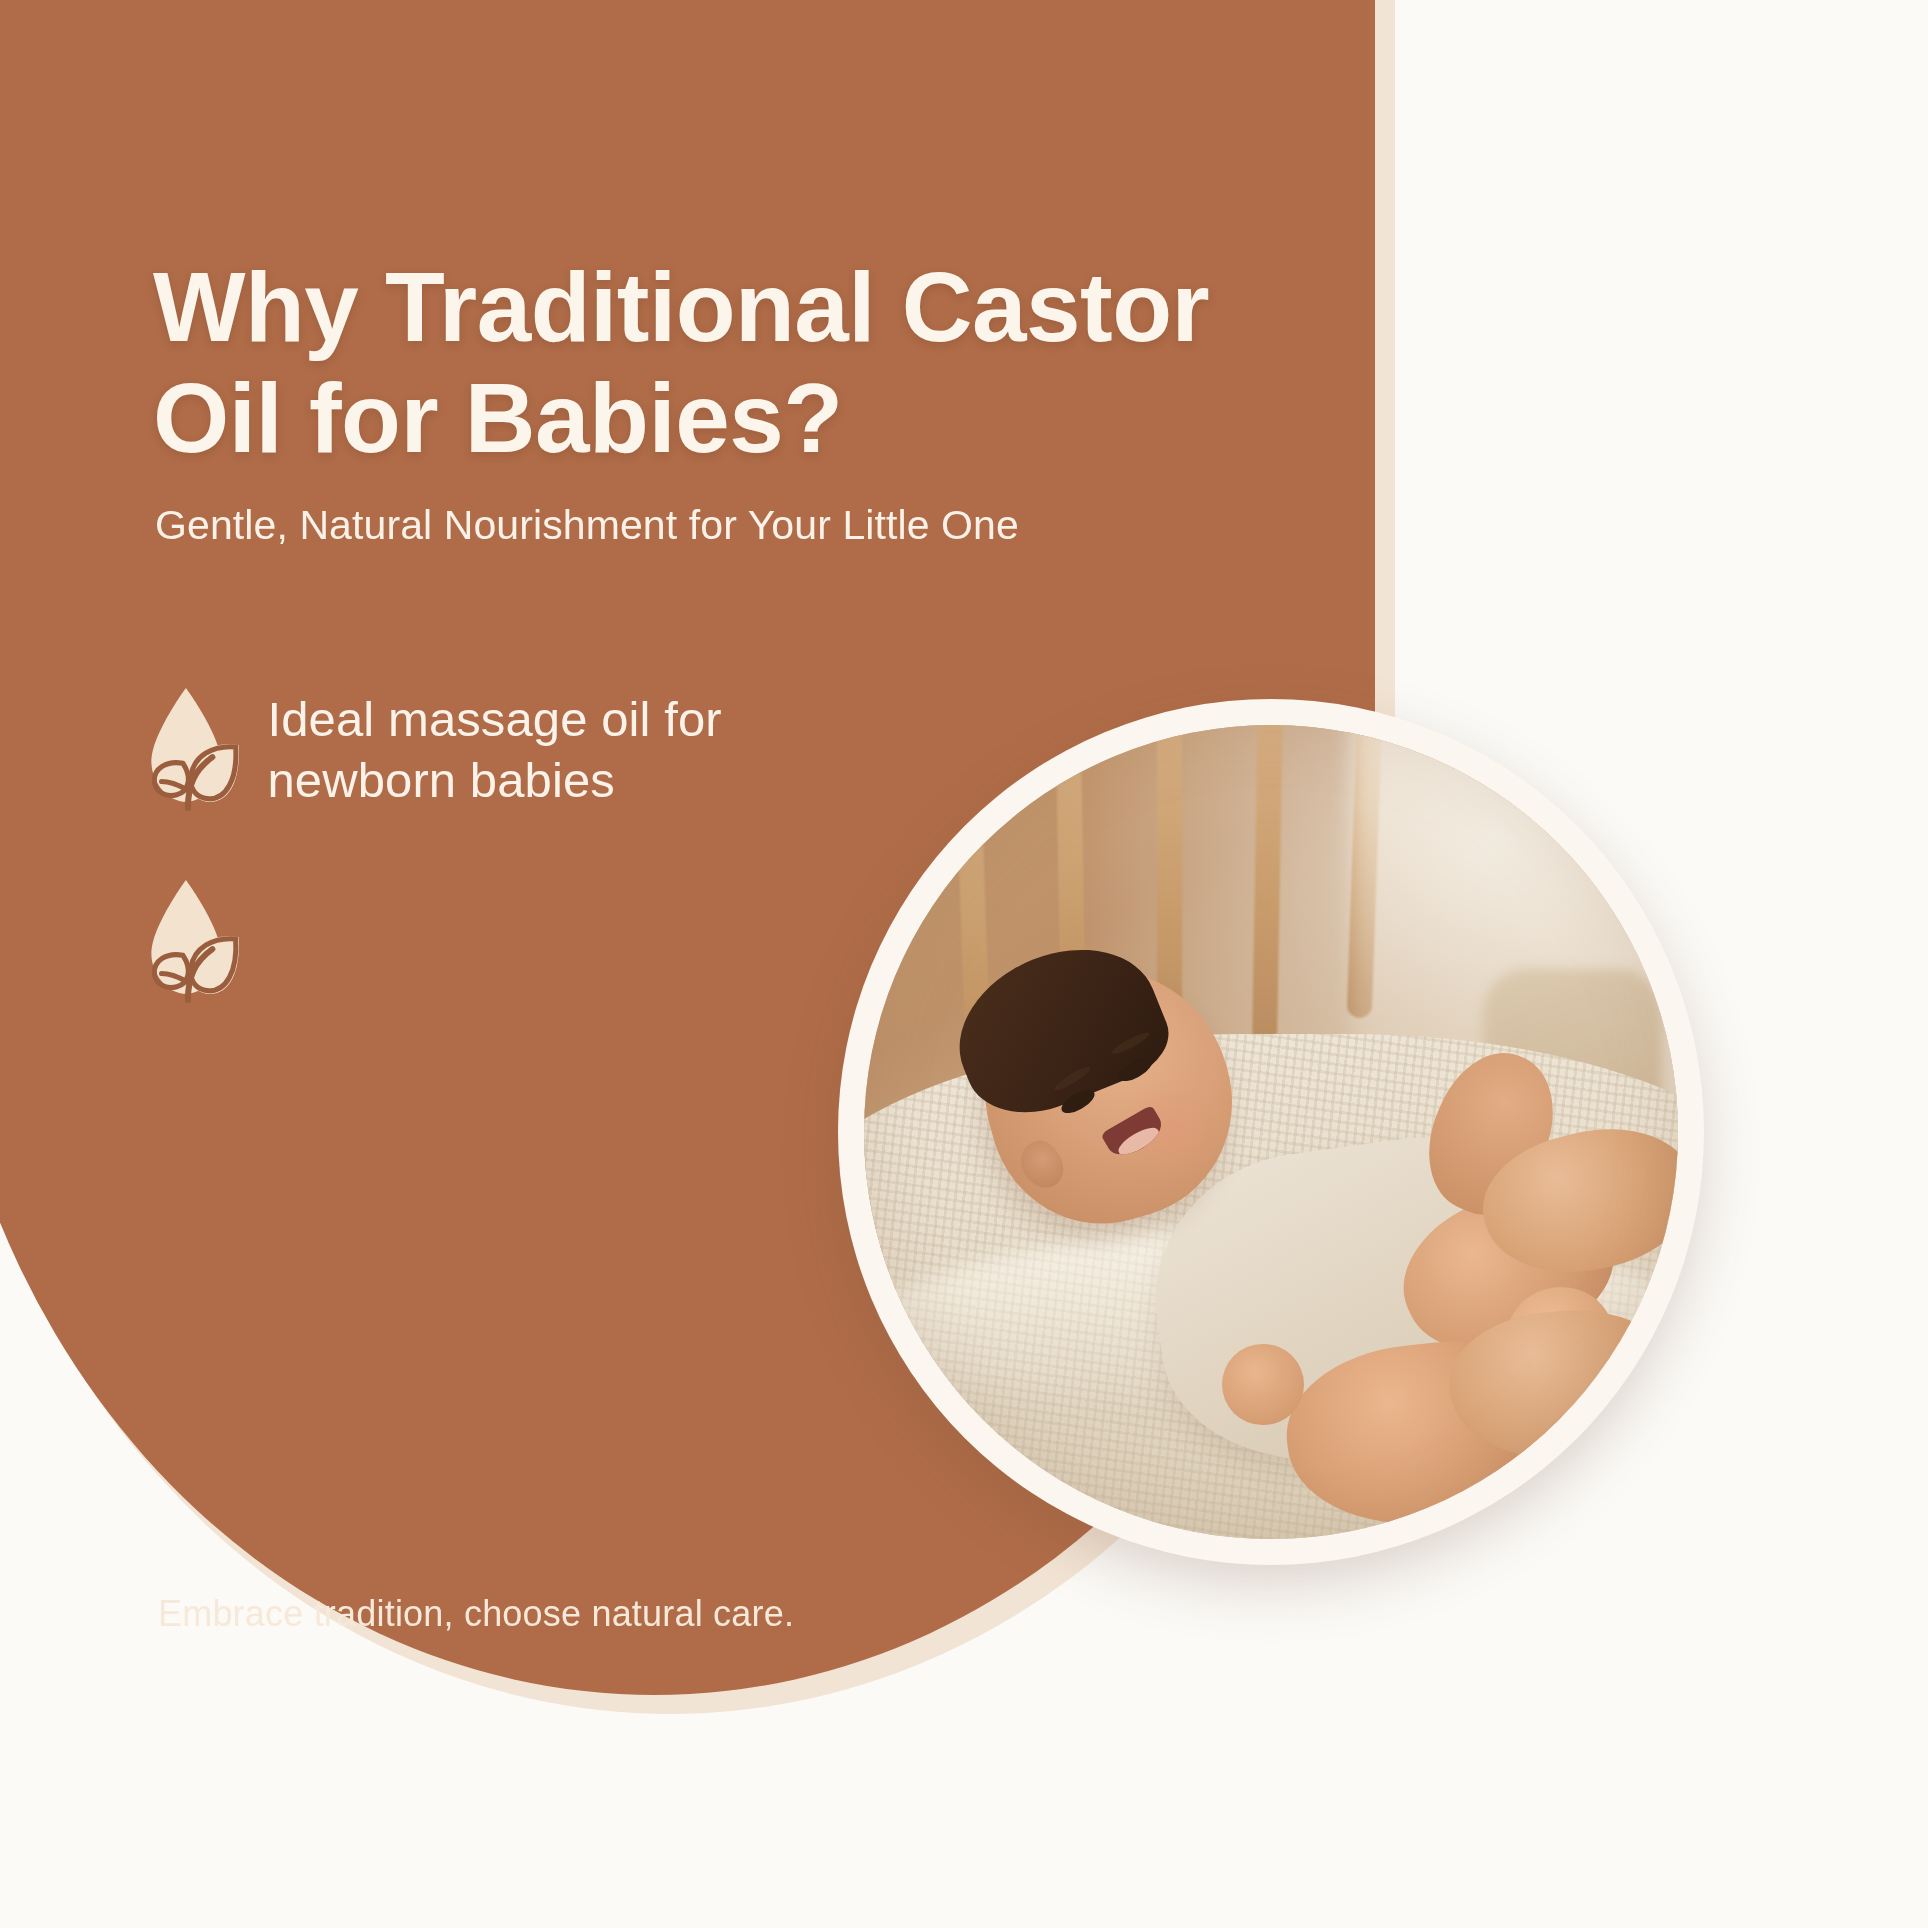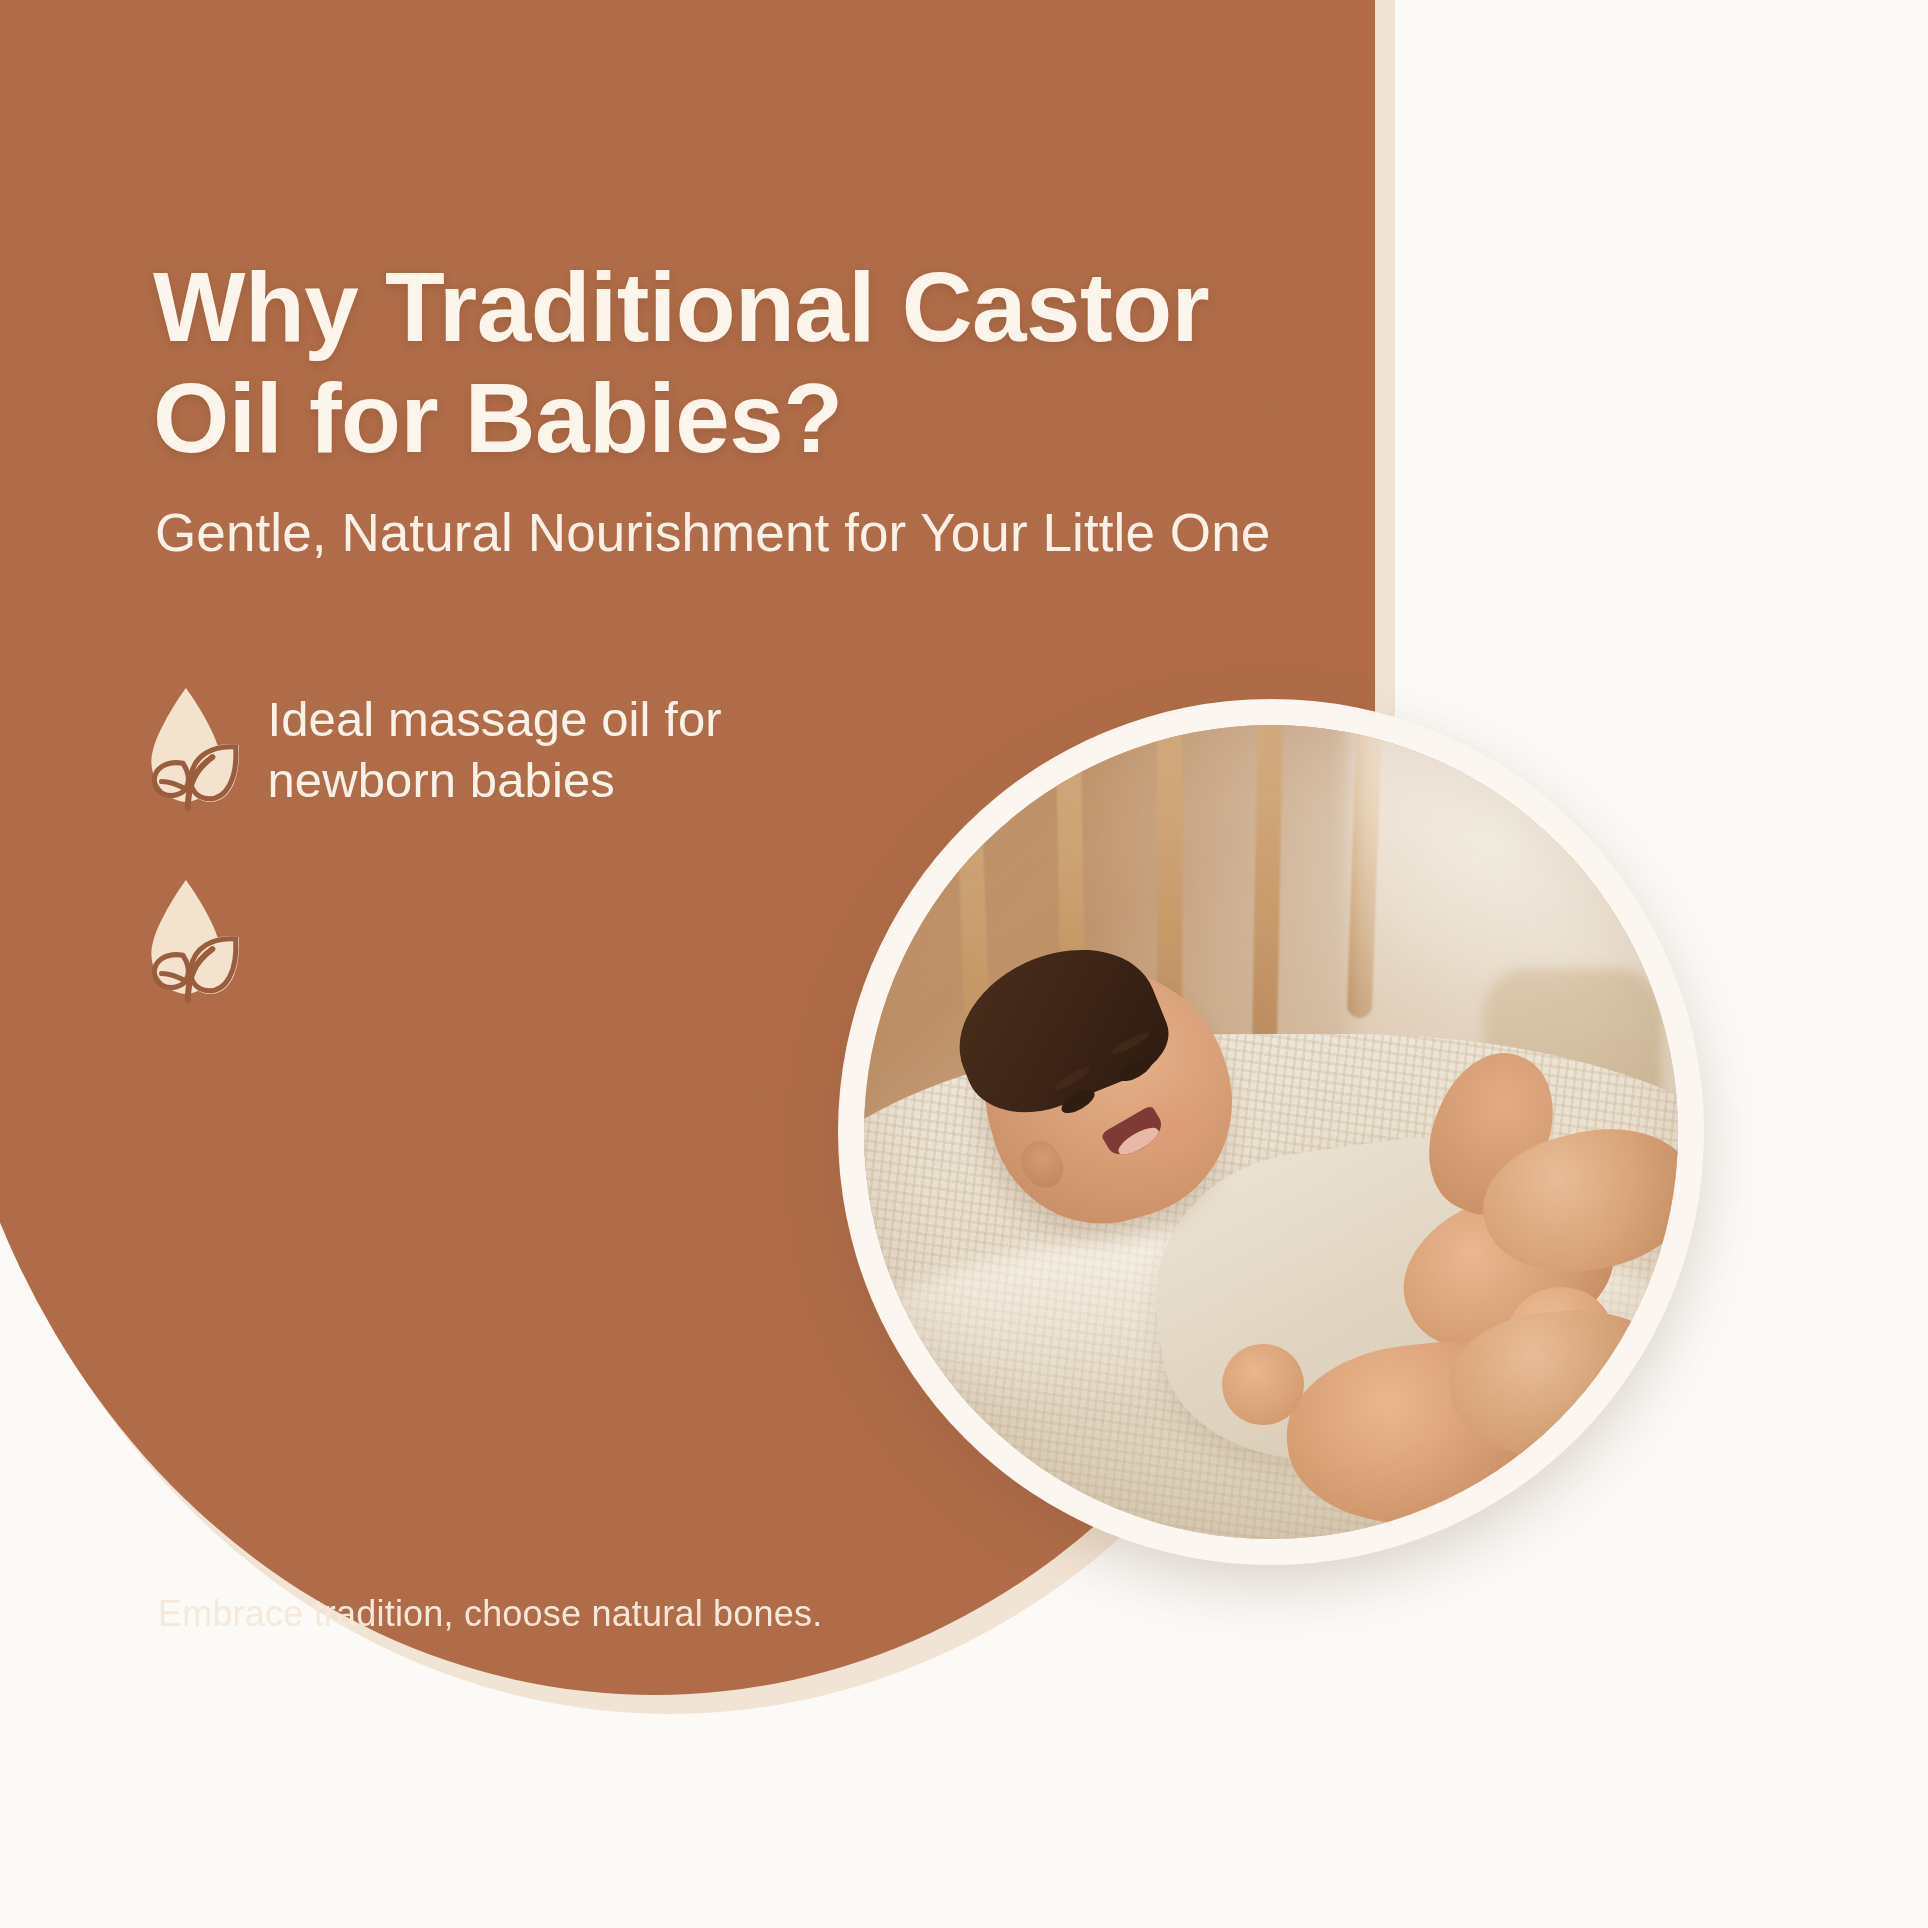--- a/index.html
+++ b/index.html
@@ -84,7 +84,7 @@
     top: 501px;
     width: 1177px;
     color: #FAF2E8;
-    font-size: 53px;
+    font-size: 41px;
     font-weight: 400;
     line-height: 1.2;
     letter-spacing: 0.1px;

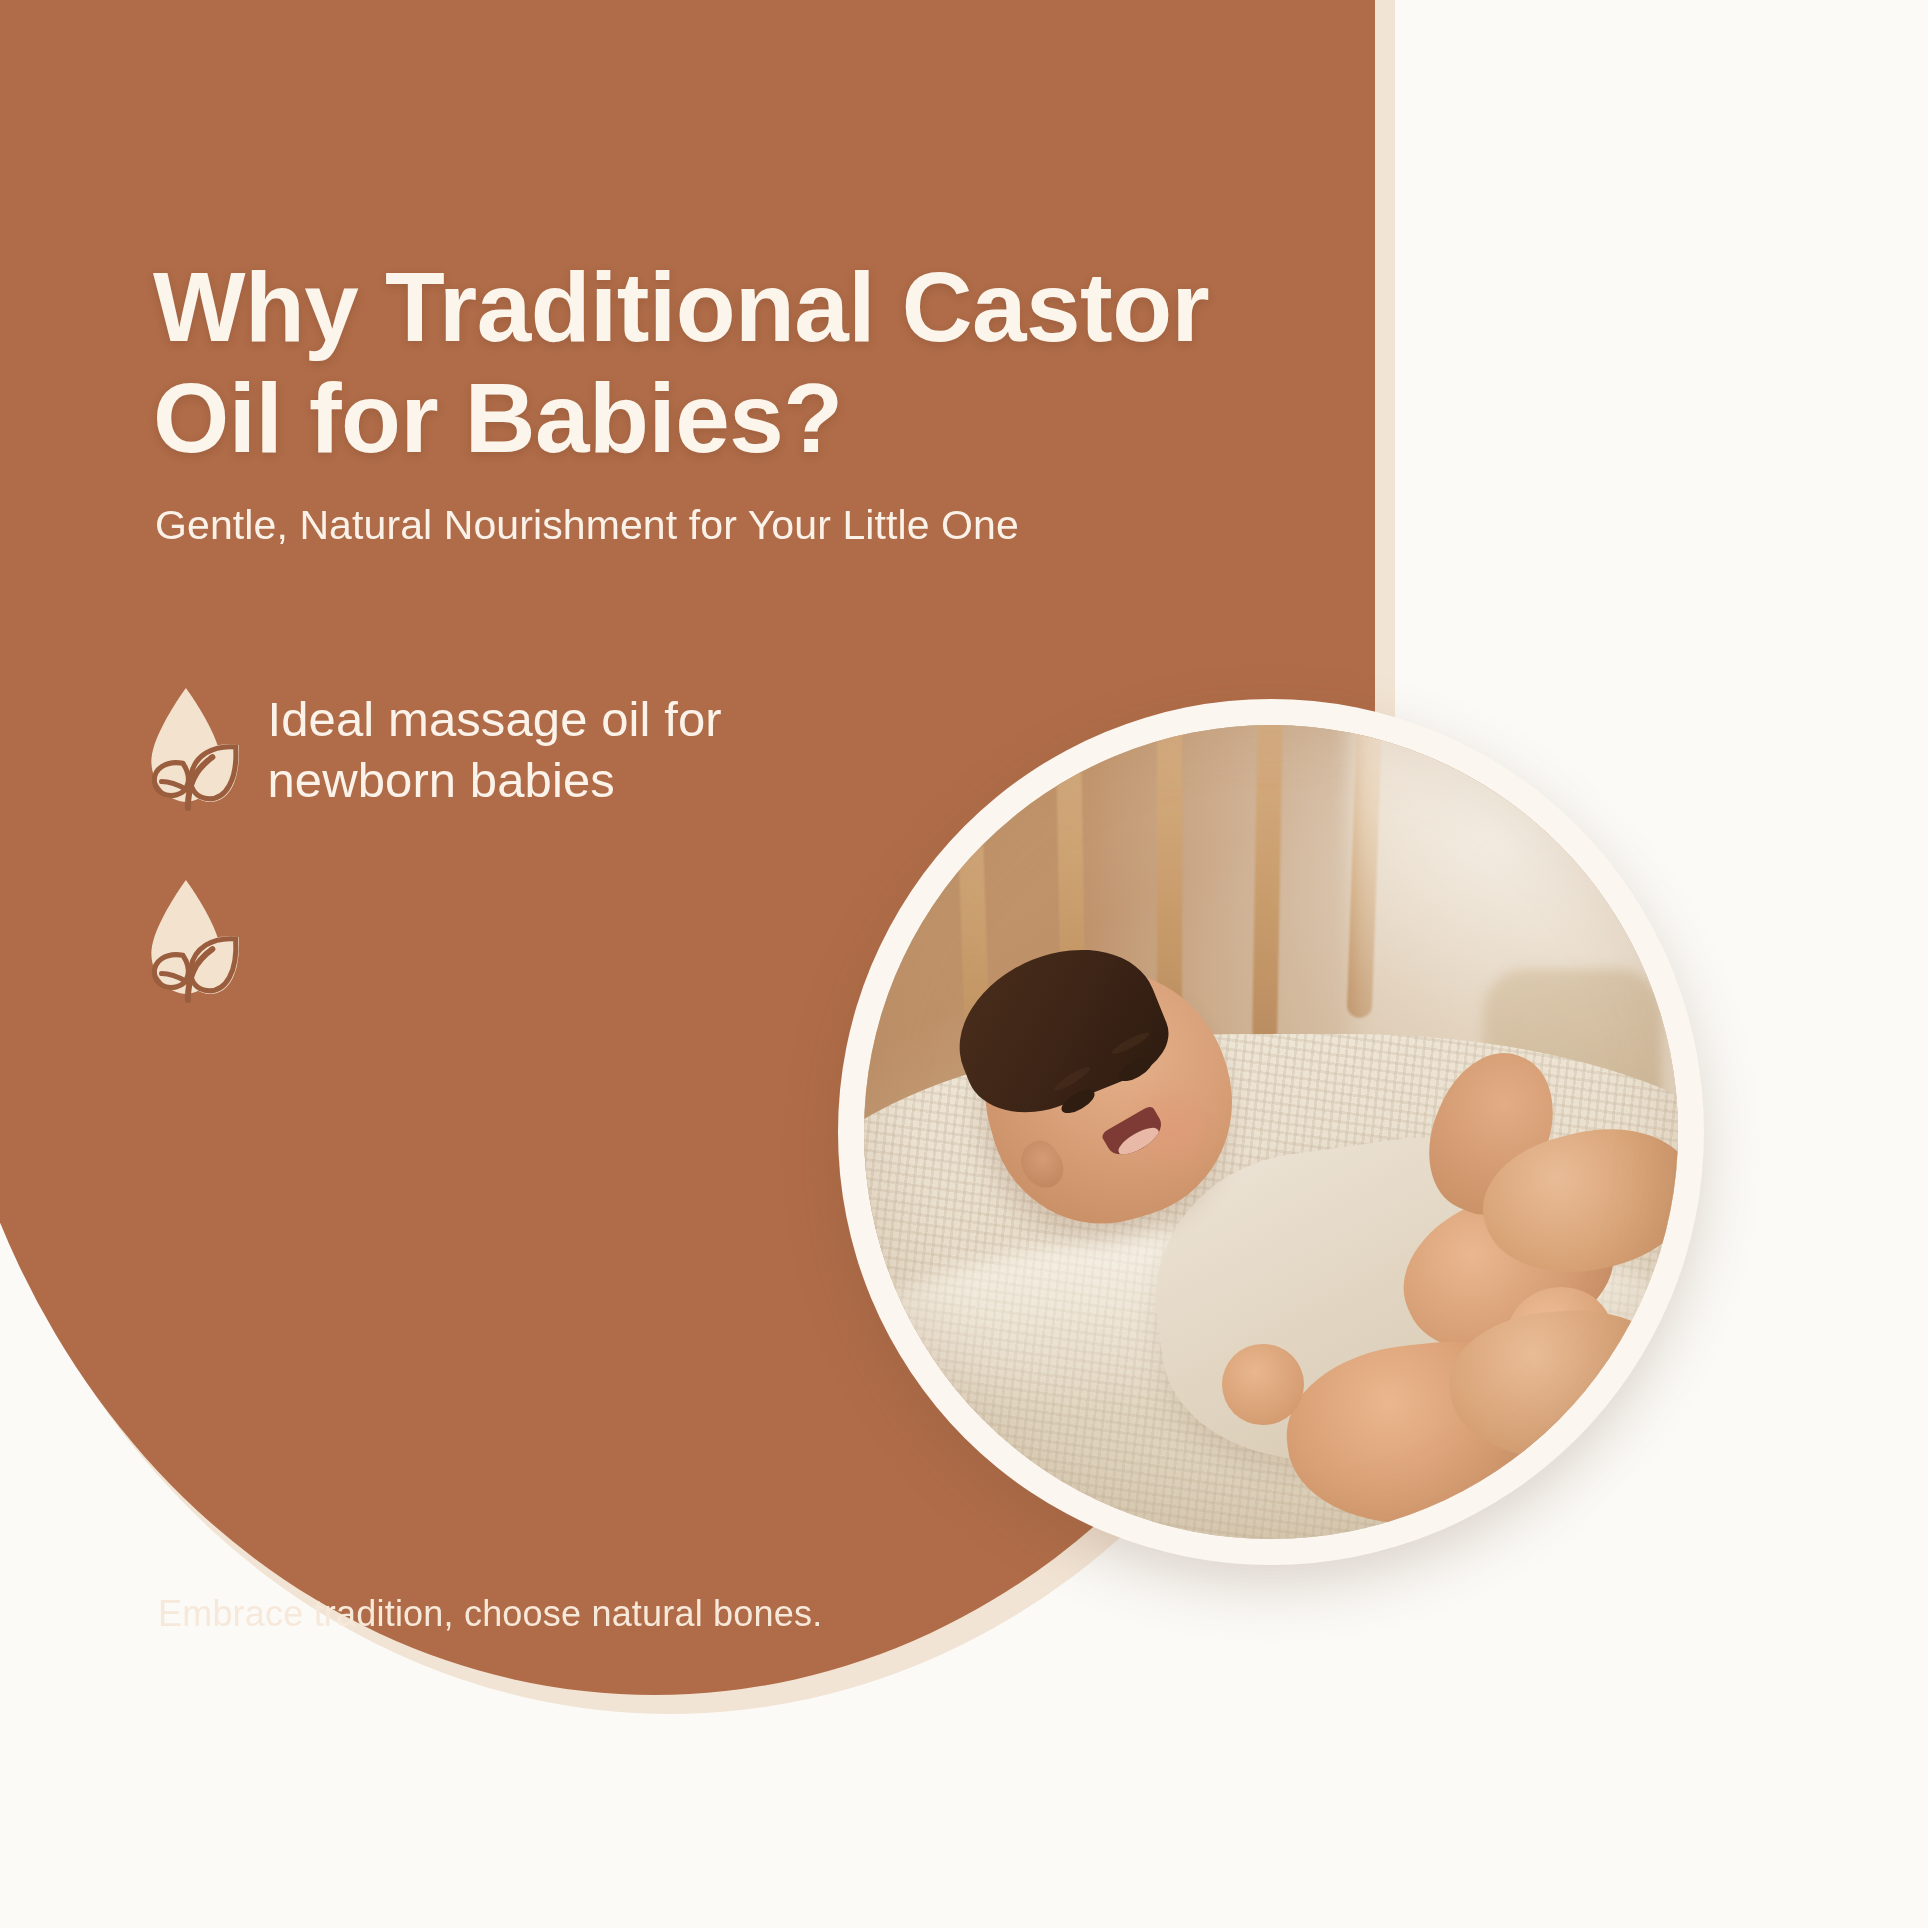--- a/index.html
+++ b/index.html
@@ -392,7 +392,7 @@
 
     </div>
 
-    <div class="tagline">Embrace tradition, choose natural bones.</div>
+    <div class="tagline">Embrace tradition, choose natural care.</div>
   </div>
 
   <div class="photo-ring">

